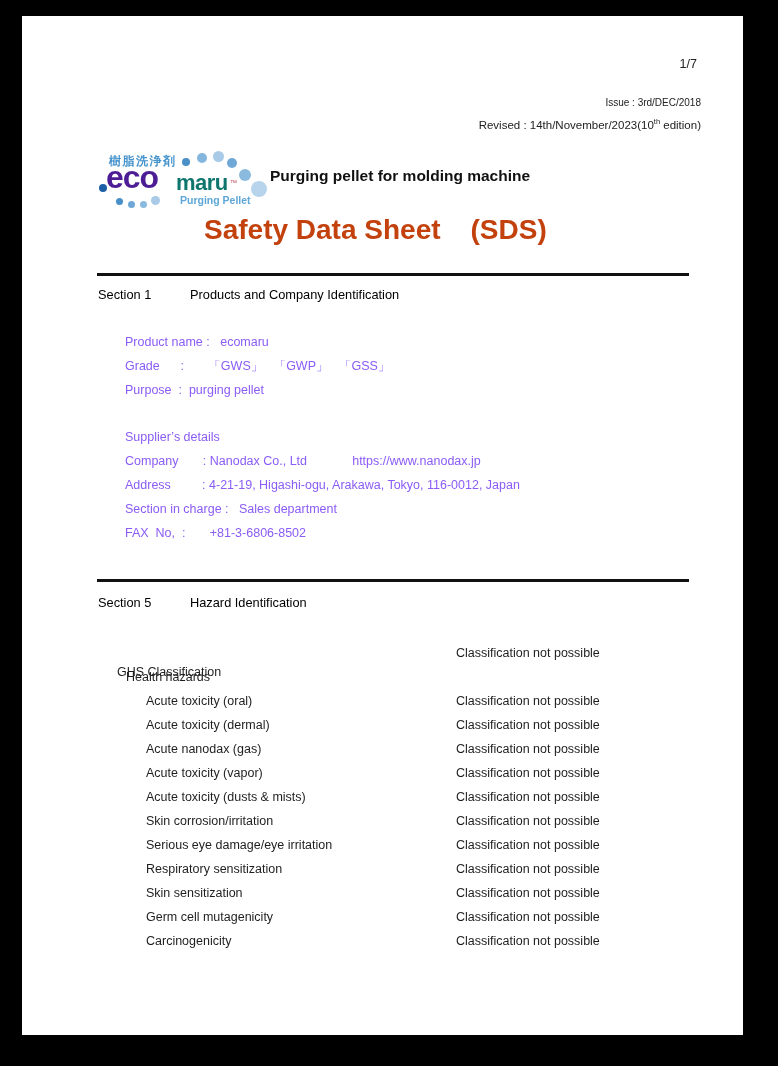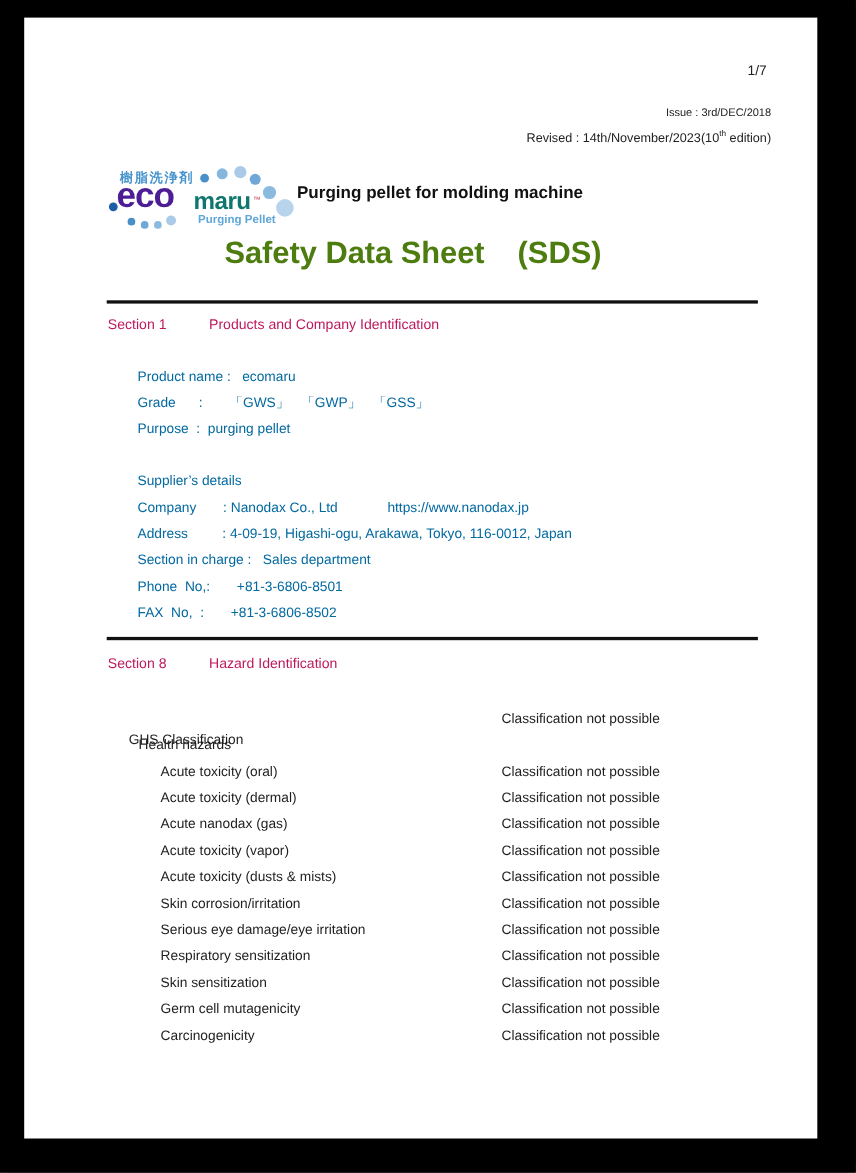--- a/index.html
+++ b/index.html
@@ -42,7 +42,7 @@
 
   .tagline { left: 248px; top: 151px; font-size: 15.5px; font-weight: bold; color: #111; }
 
-  .doc-title { left: 182px; top: 198px; font-size: 28px; font-weight: bold; color: #4d7c0f; }
+  .doc-title { left: 182px; top: 198px; font-size: 28px; font-weight: bold; color: #c2410c; }
   .doc-title .suffix { margin-left: 30px; }
 
   .rule { left: 75px; width: 592px; height: 3px; background: #111; }

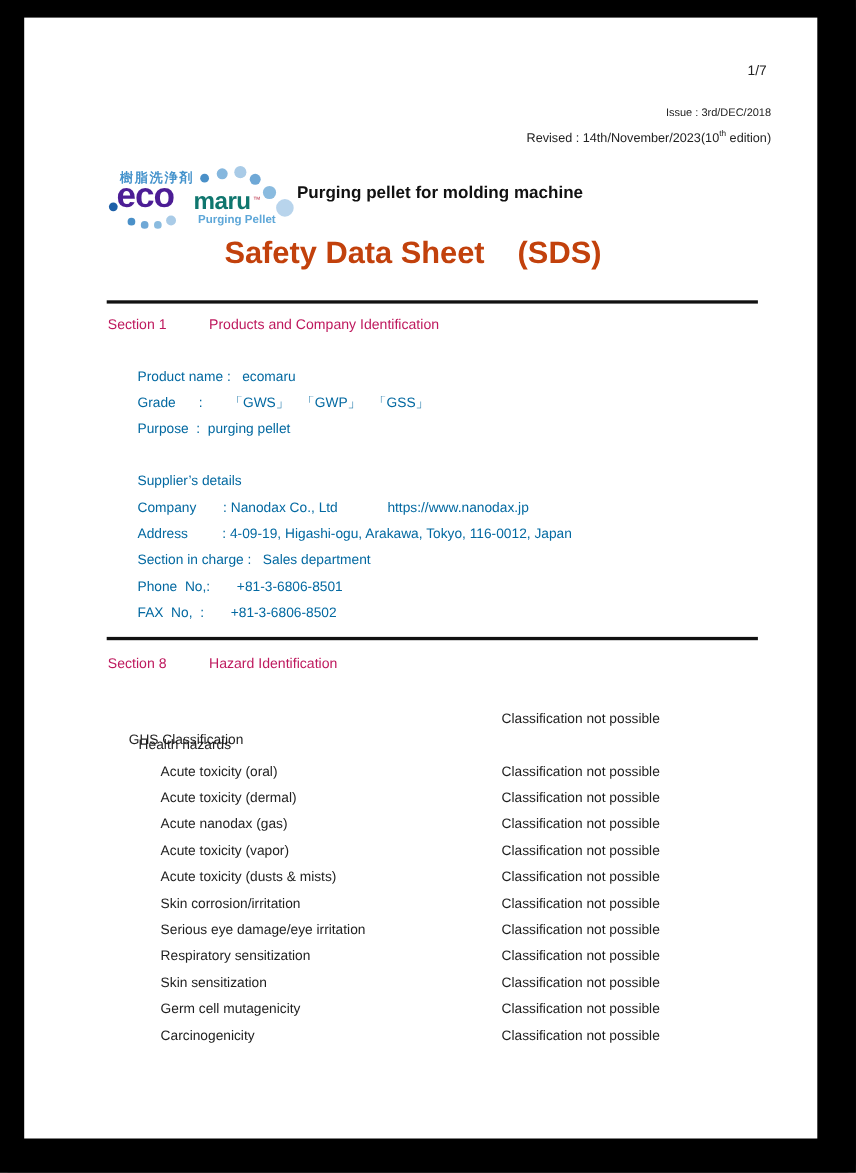--- a/index.html
+++ b/index.html
@@ -49,7 +49,7 @@
   .rule-1 { top: 257px; }
   .rule-2 { top: 563px; }
 
-  .section-header { left: 76px; font-size: 12.8px; color: #be185d; }
+  .section-header { left: 76px; font-size: 12.8px; color: #000000; }
   .section-header-1 { top: 271px; }
   .section-header-2 { top: 579px; }
   .section-label { display: inline-block; width: 92px; }

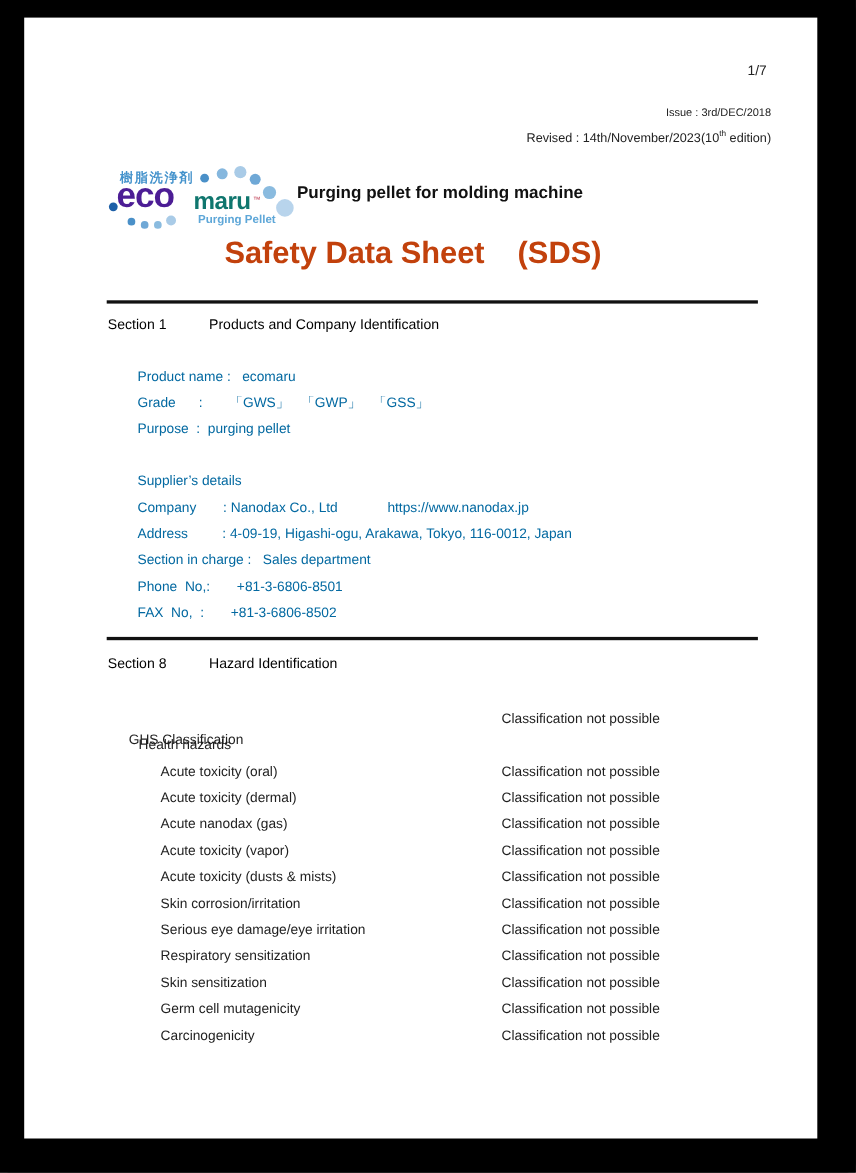--- a/index.html
+++ b/index.html
@@ -54,7 +54,7 @@
   .section-header-2 { top: 579px; }
   .section-label { display: inline-block; width: 92px; }
 
-  .text-list { font-size: 12.5px; color: #0369a1; }
+  .text-list { font-size: 12.5px; color: #8b5cf6; }
   .text-list .line { height: 24px; line-height: 24px; white-space: pre; }
   .product-lines { left: 103px; top: 314px; }
   .supplier-lines { left: 103px; top: 409px; }

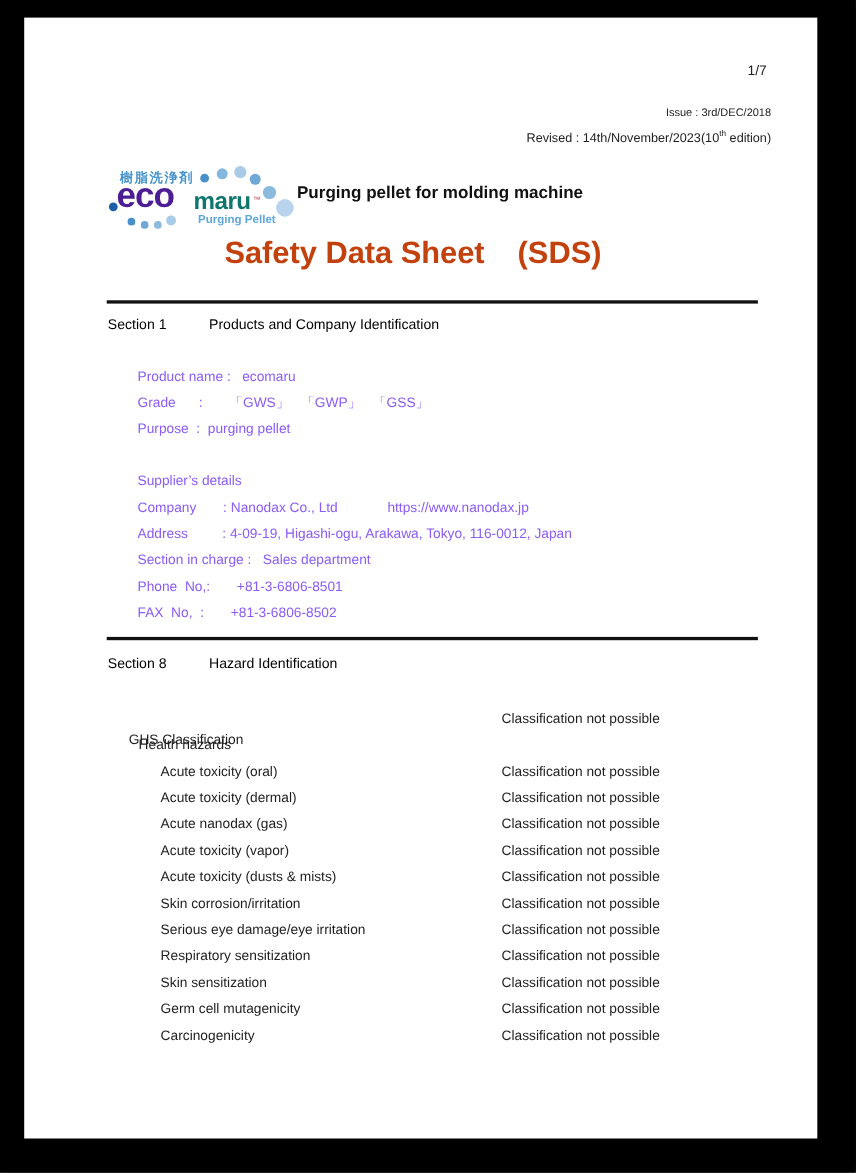--- a/index.html
+++ b/index.html
@@ -119,7 +119,7 @@
 
     <div class="line">Supplier’s details</div>
         <div class="line">Company       : Nanodax Co., Ltd             https://www.nanodax.jp</div>
-        <div class="line">Address         : 4-09-19, Higashi-ogu, Arakawa, Tokyo, 116-0012, Japan</div>
+        <div class="line">Address         : 4-21-19, Higashi-ogu, Arakawa, Tokyo, 116-0012, Japan</div>
         <div class="line">Section in charge :   Sales department</div>
         <div class="line">Phone  No,:       +81-3-6806-8501</div>
         <div class="line">FAX  No,  :       +81-3-6806-8502</div>

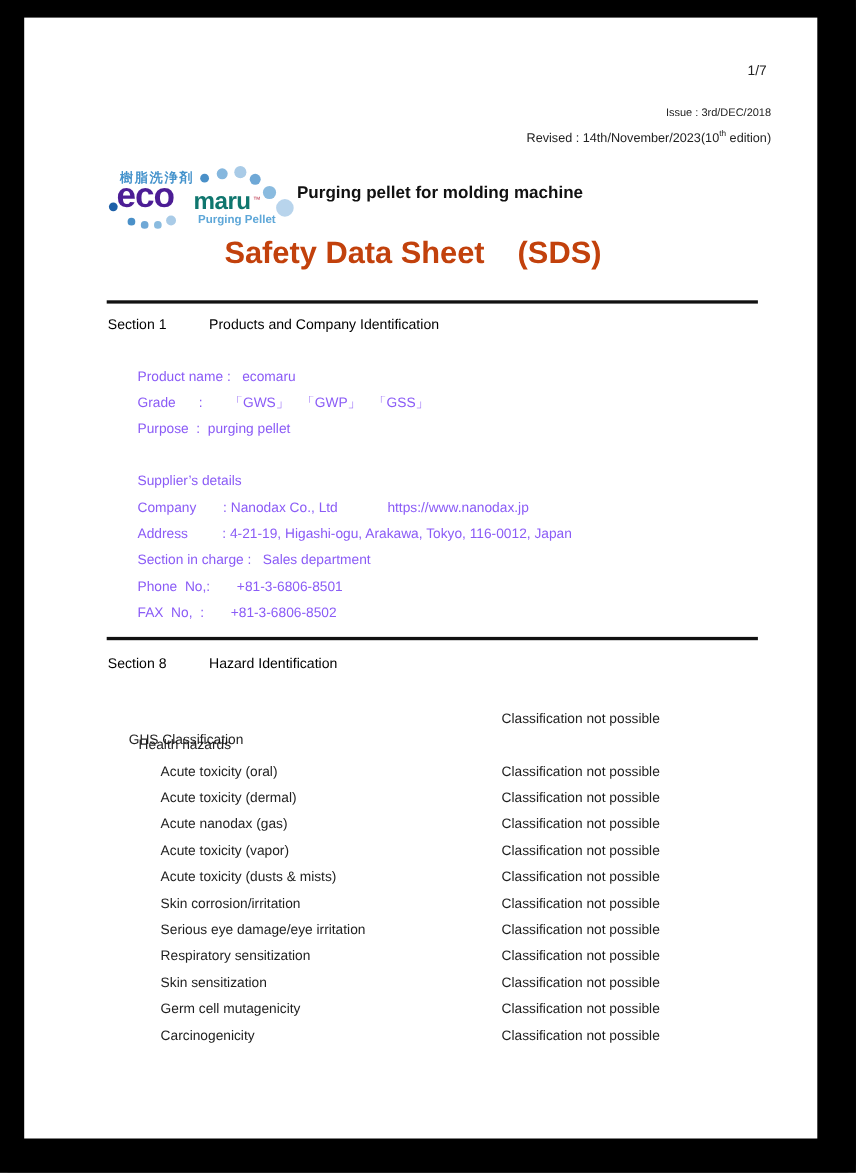--- a/index.html
+++ b/index.html
@@ -121,7 +121,6 @@
         <div class="line">Company       : Nanodax Co., Ltd             https://www.nanodax.jp</div>
         <div class="line">Address         : 4-21-19, Higashi-ogu, Arakawa, Tokyo, 116-0012, Japan</div>
         <div class="line">Section in charge :   Sales department</div>
-        <div class="line">Phone  No,:       +81-3-6806-8501</div>
         <div class="line">FAX  No,  :       +81-3-6806-8502</div>
       </div>
 

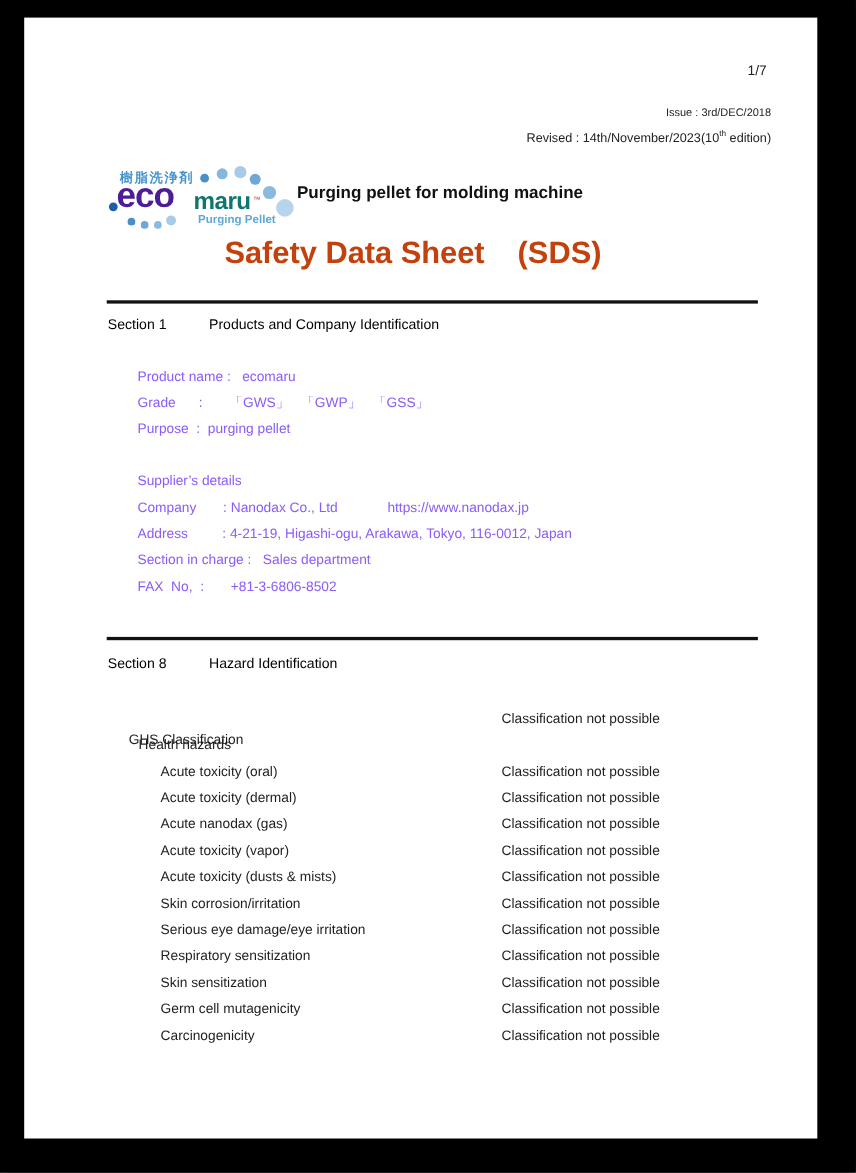--- a/index.html
+++ b/index.html
@@ -127,7 +127,7 @@
     <div class="abs rule rule-2"></div>
 
     <div class="abs section-header section-header-2">
-      <span class="section-label">Section 8</span><span>Hazard Identification</span>
+      <span class="section-label">Section 5</span><span>Hazard Identification</span>
     </div>
 
     <div class="abs ghs-heading">GHS Classification</div>

